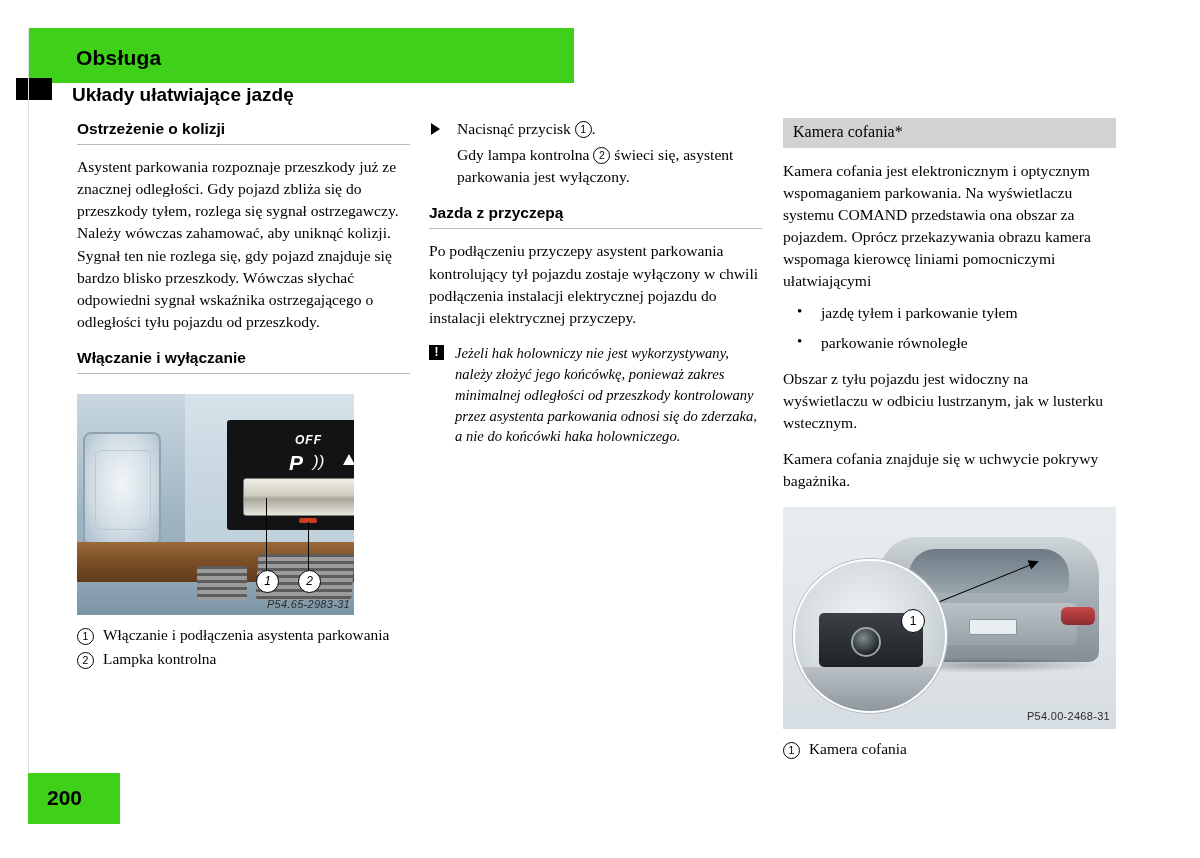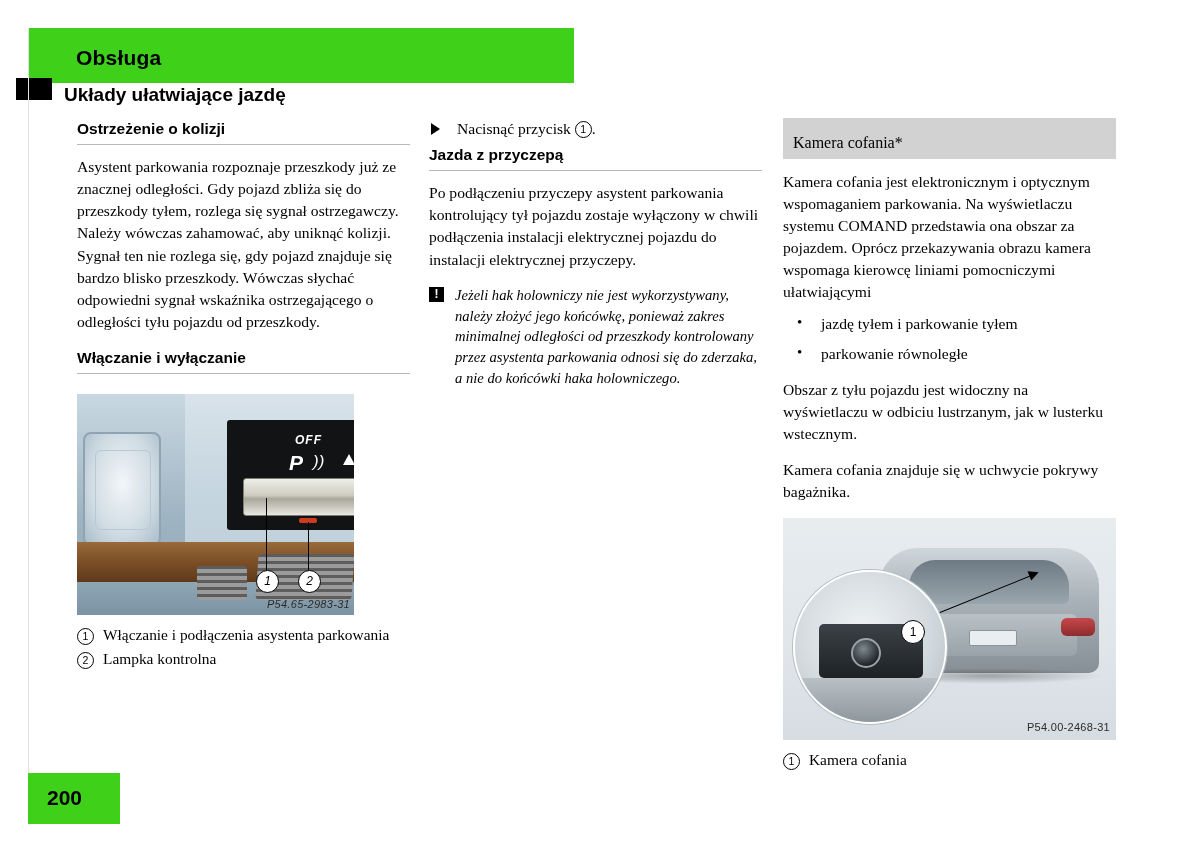--- a/index.html
+++ b/index.html
@@ -47,7 +47,7 @@
   
   .page-title {
     position: absolute;
-    left: 64px;
+    left: 72px;
     top: 84px;
     font-family: "Liberation Sans", sans-serif;
     font-weight: bold;

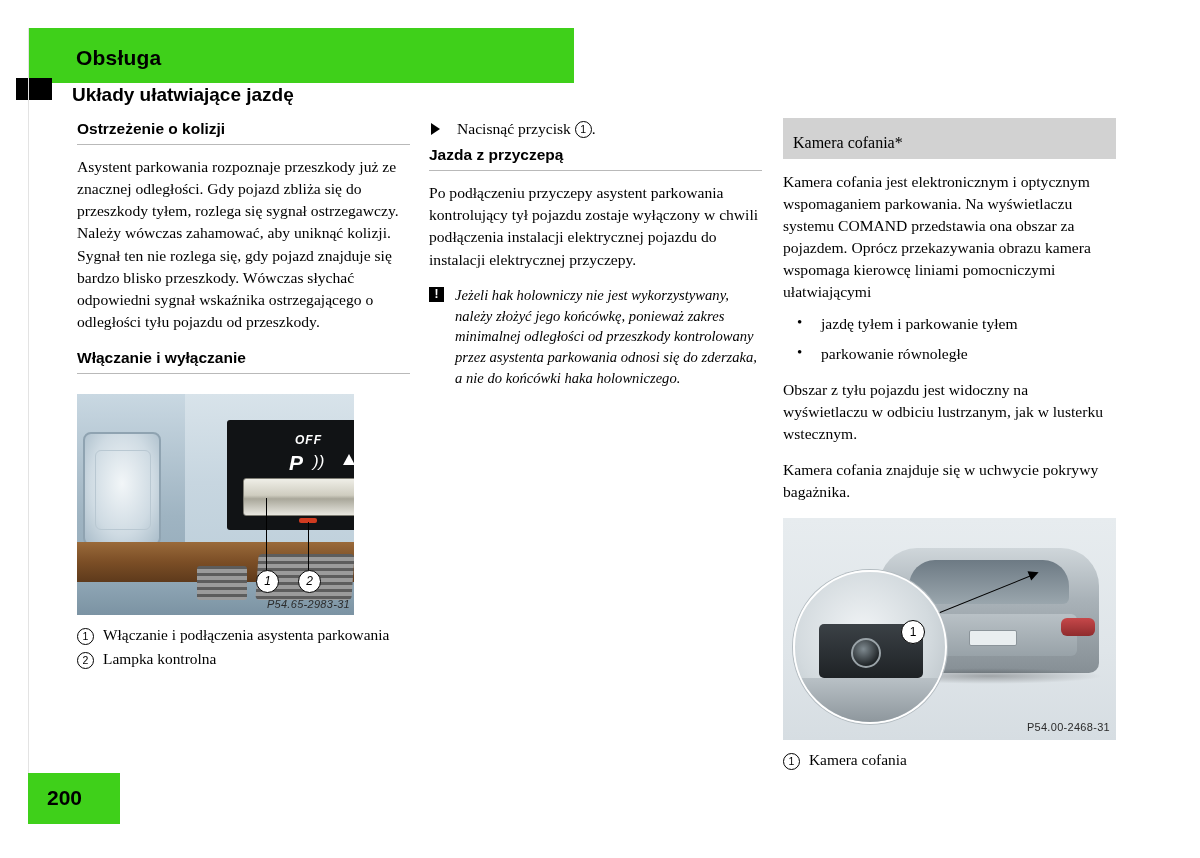--- a/index.html
+++ b/index.html
@@ -90,7 +90,7 @@
     background: #d2d2d2;
     font-family: "Liberation Serif", serif;
     font-size: 16px;
-    padding: 14px 8px 4px 10px;
+    padding: 3px 8px 4px 10px;
     margin: 0 0 12px 0;
   }
 

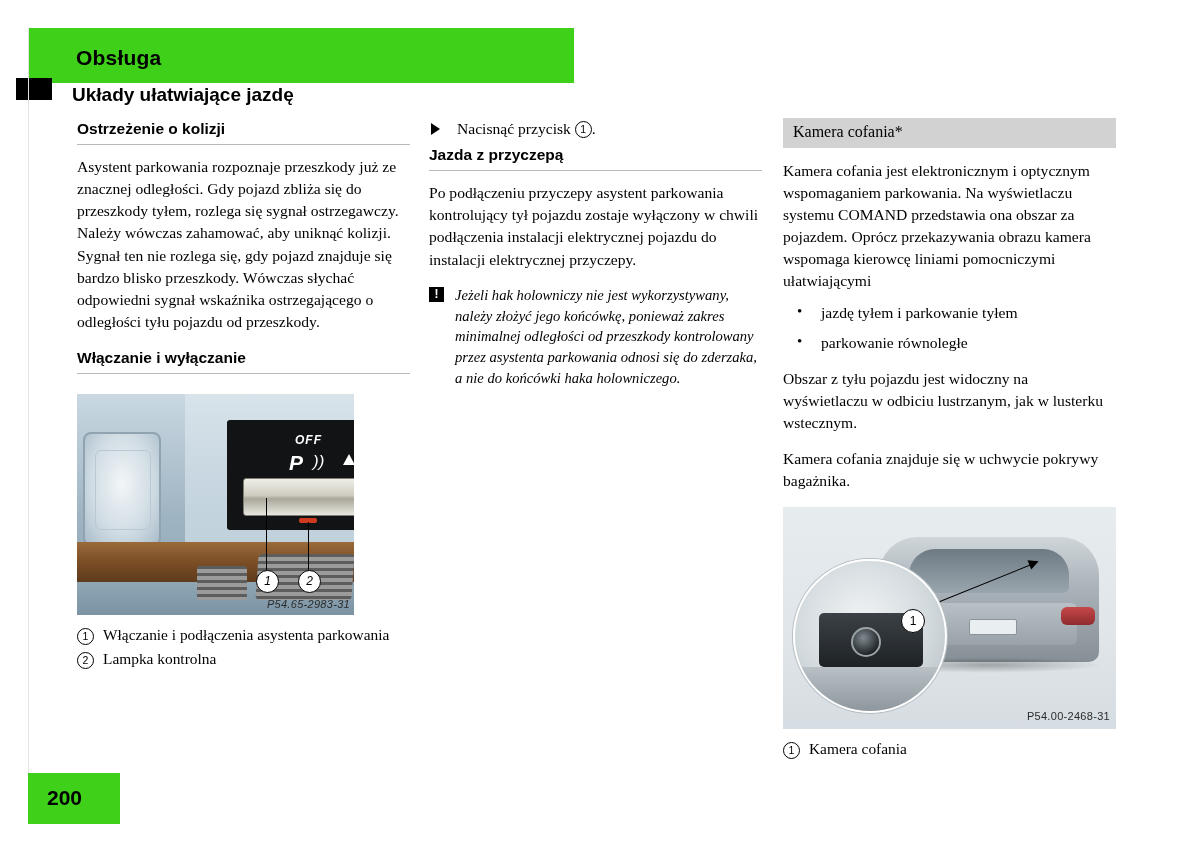--- a/index.html
+++ b/index.html
@@ -488,6 +488,11 @@
     <span class="circ">1</span><span>.</span>
   </div>
 
+  <div class="step-cont">
+    <span>Gdy lampa kontrolna</span>
+    <span class="circ">2</span>
+    <span>świeci się, asystent parkowania jest wyłączony.</span>
+  </div>
 
   <h3 class="sec">Jazda z przyczepą</h3>
   <hr class="rule">

